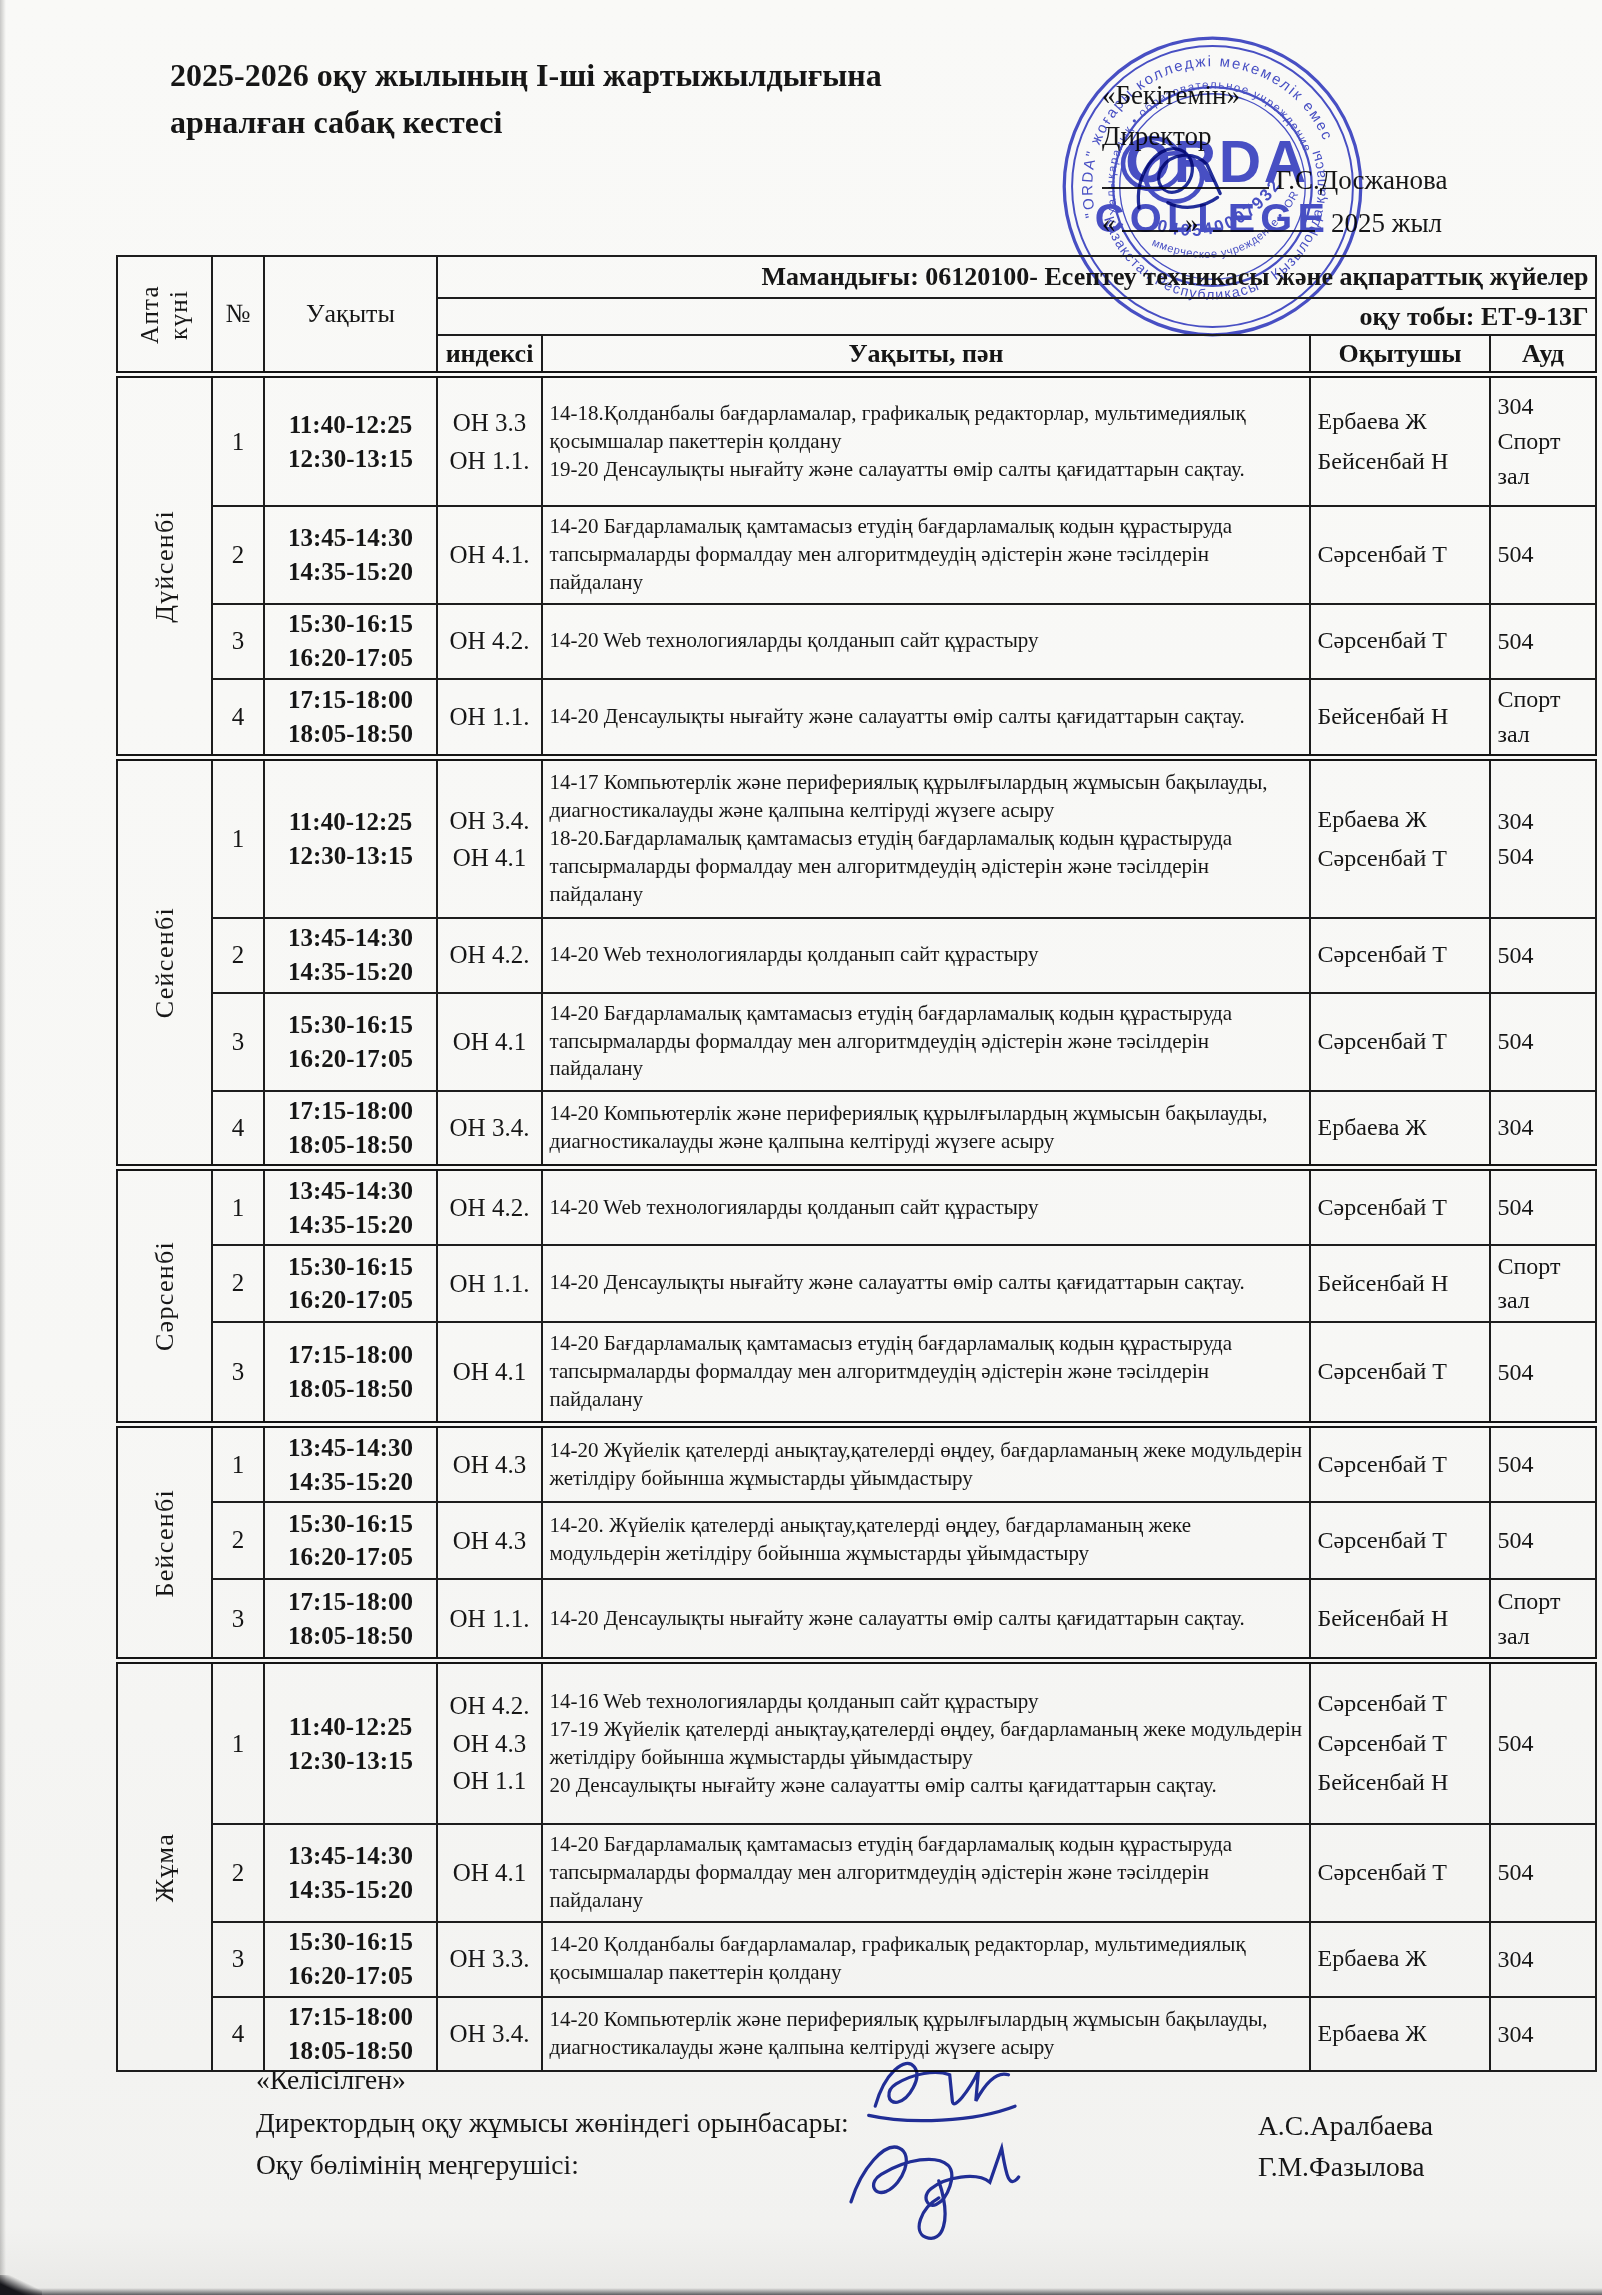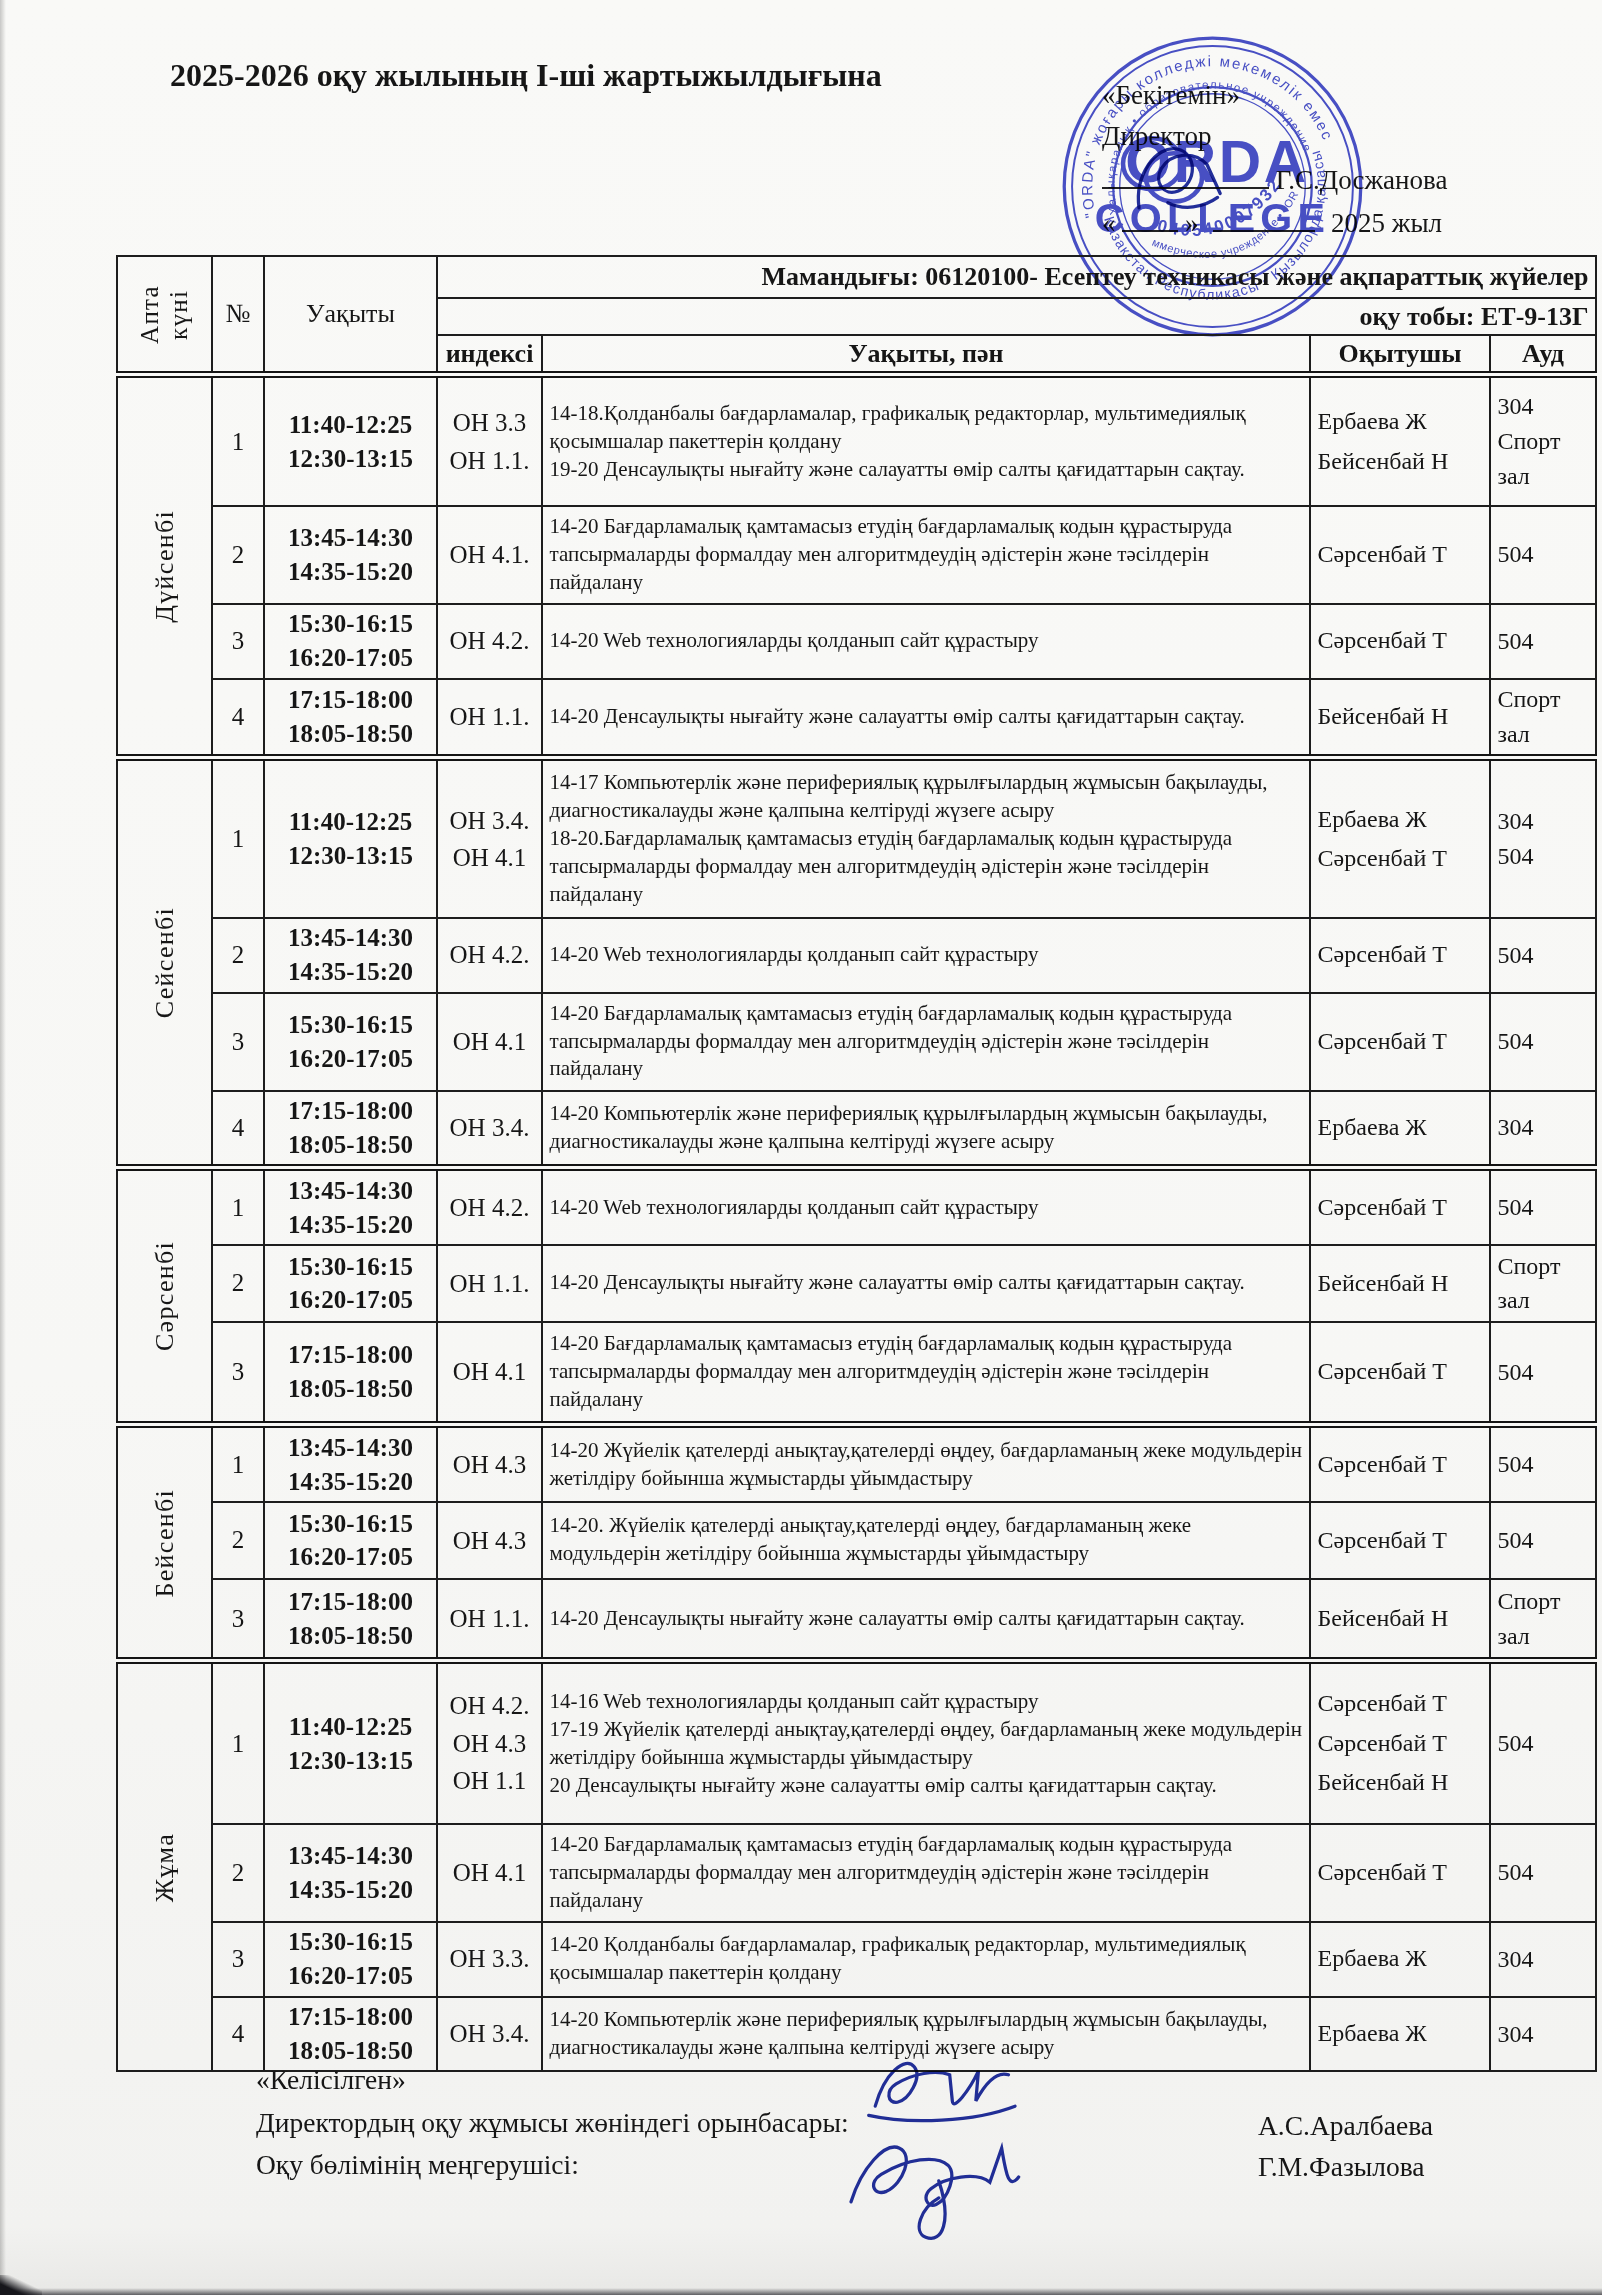--- a/index.html
+++ b/index.html
@@ -51,6 +51,7 @@
 
   <div class="title">
     <div>2025-2026 оқу жылының I-ші  жартыжылдығына</div>
+    <div>арналған сабақ кестесі</div>
   </div>
 
   <div class="approval">

